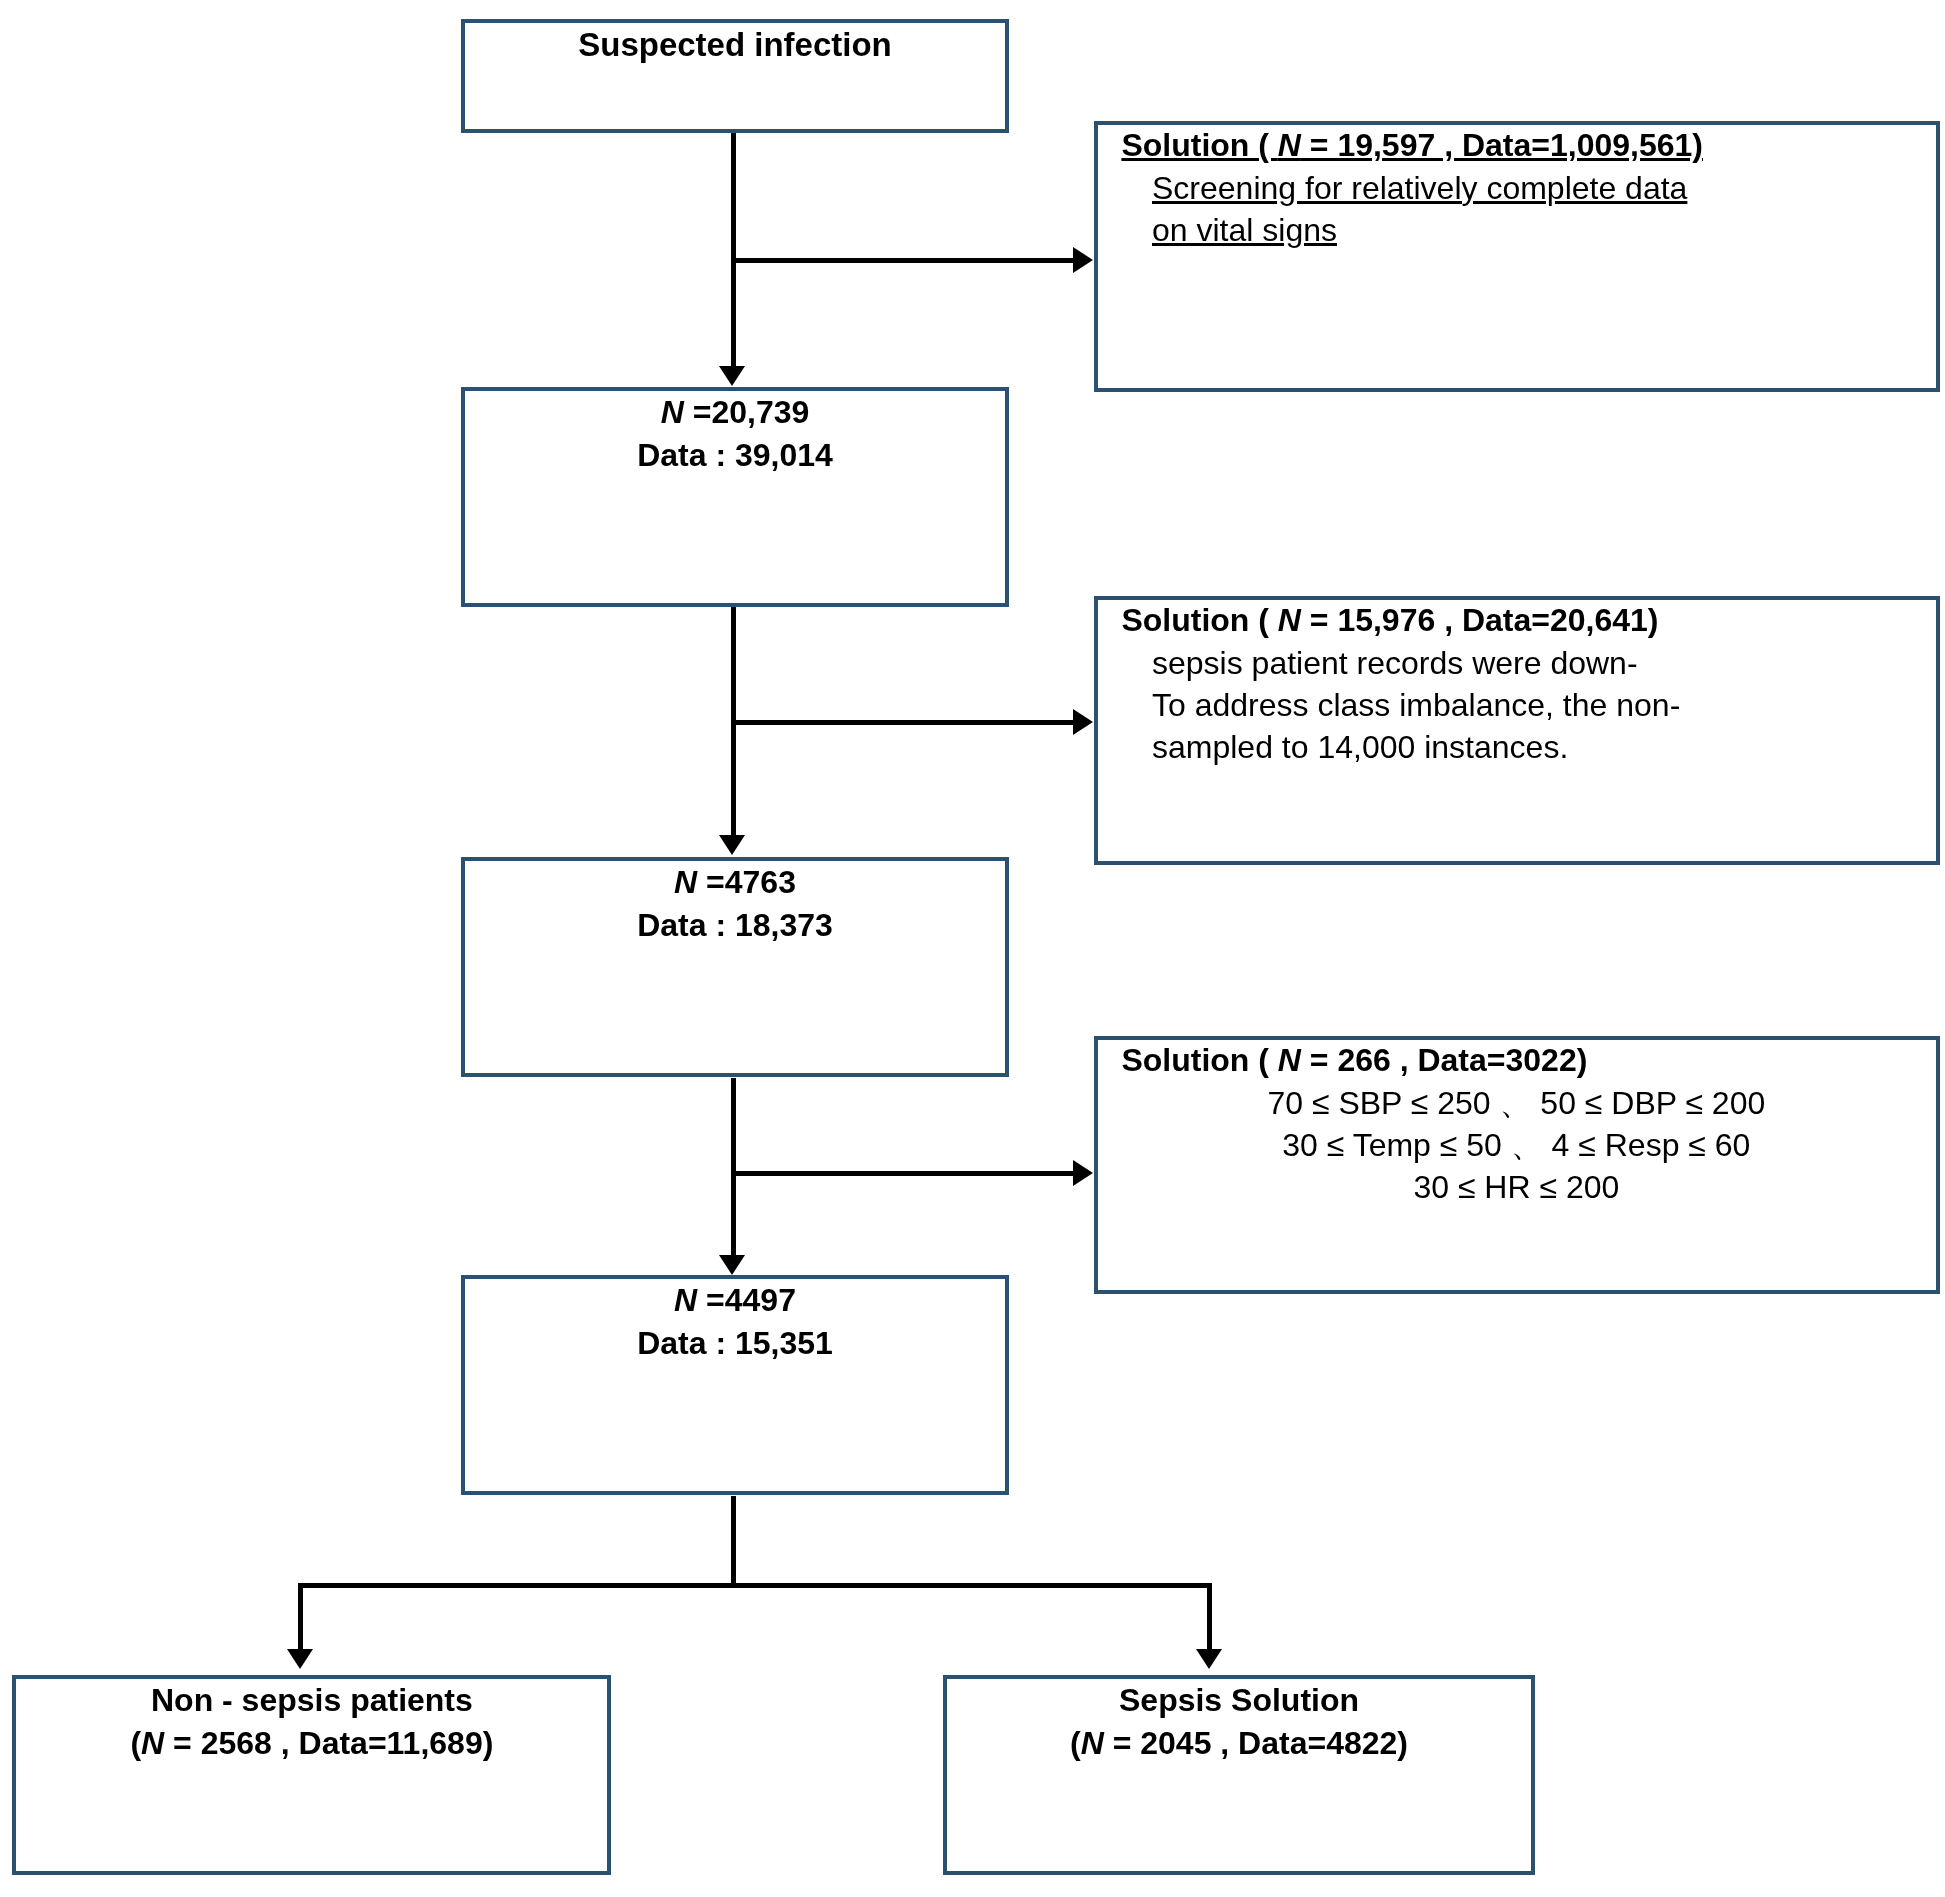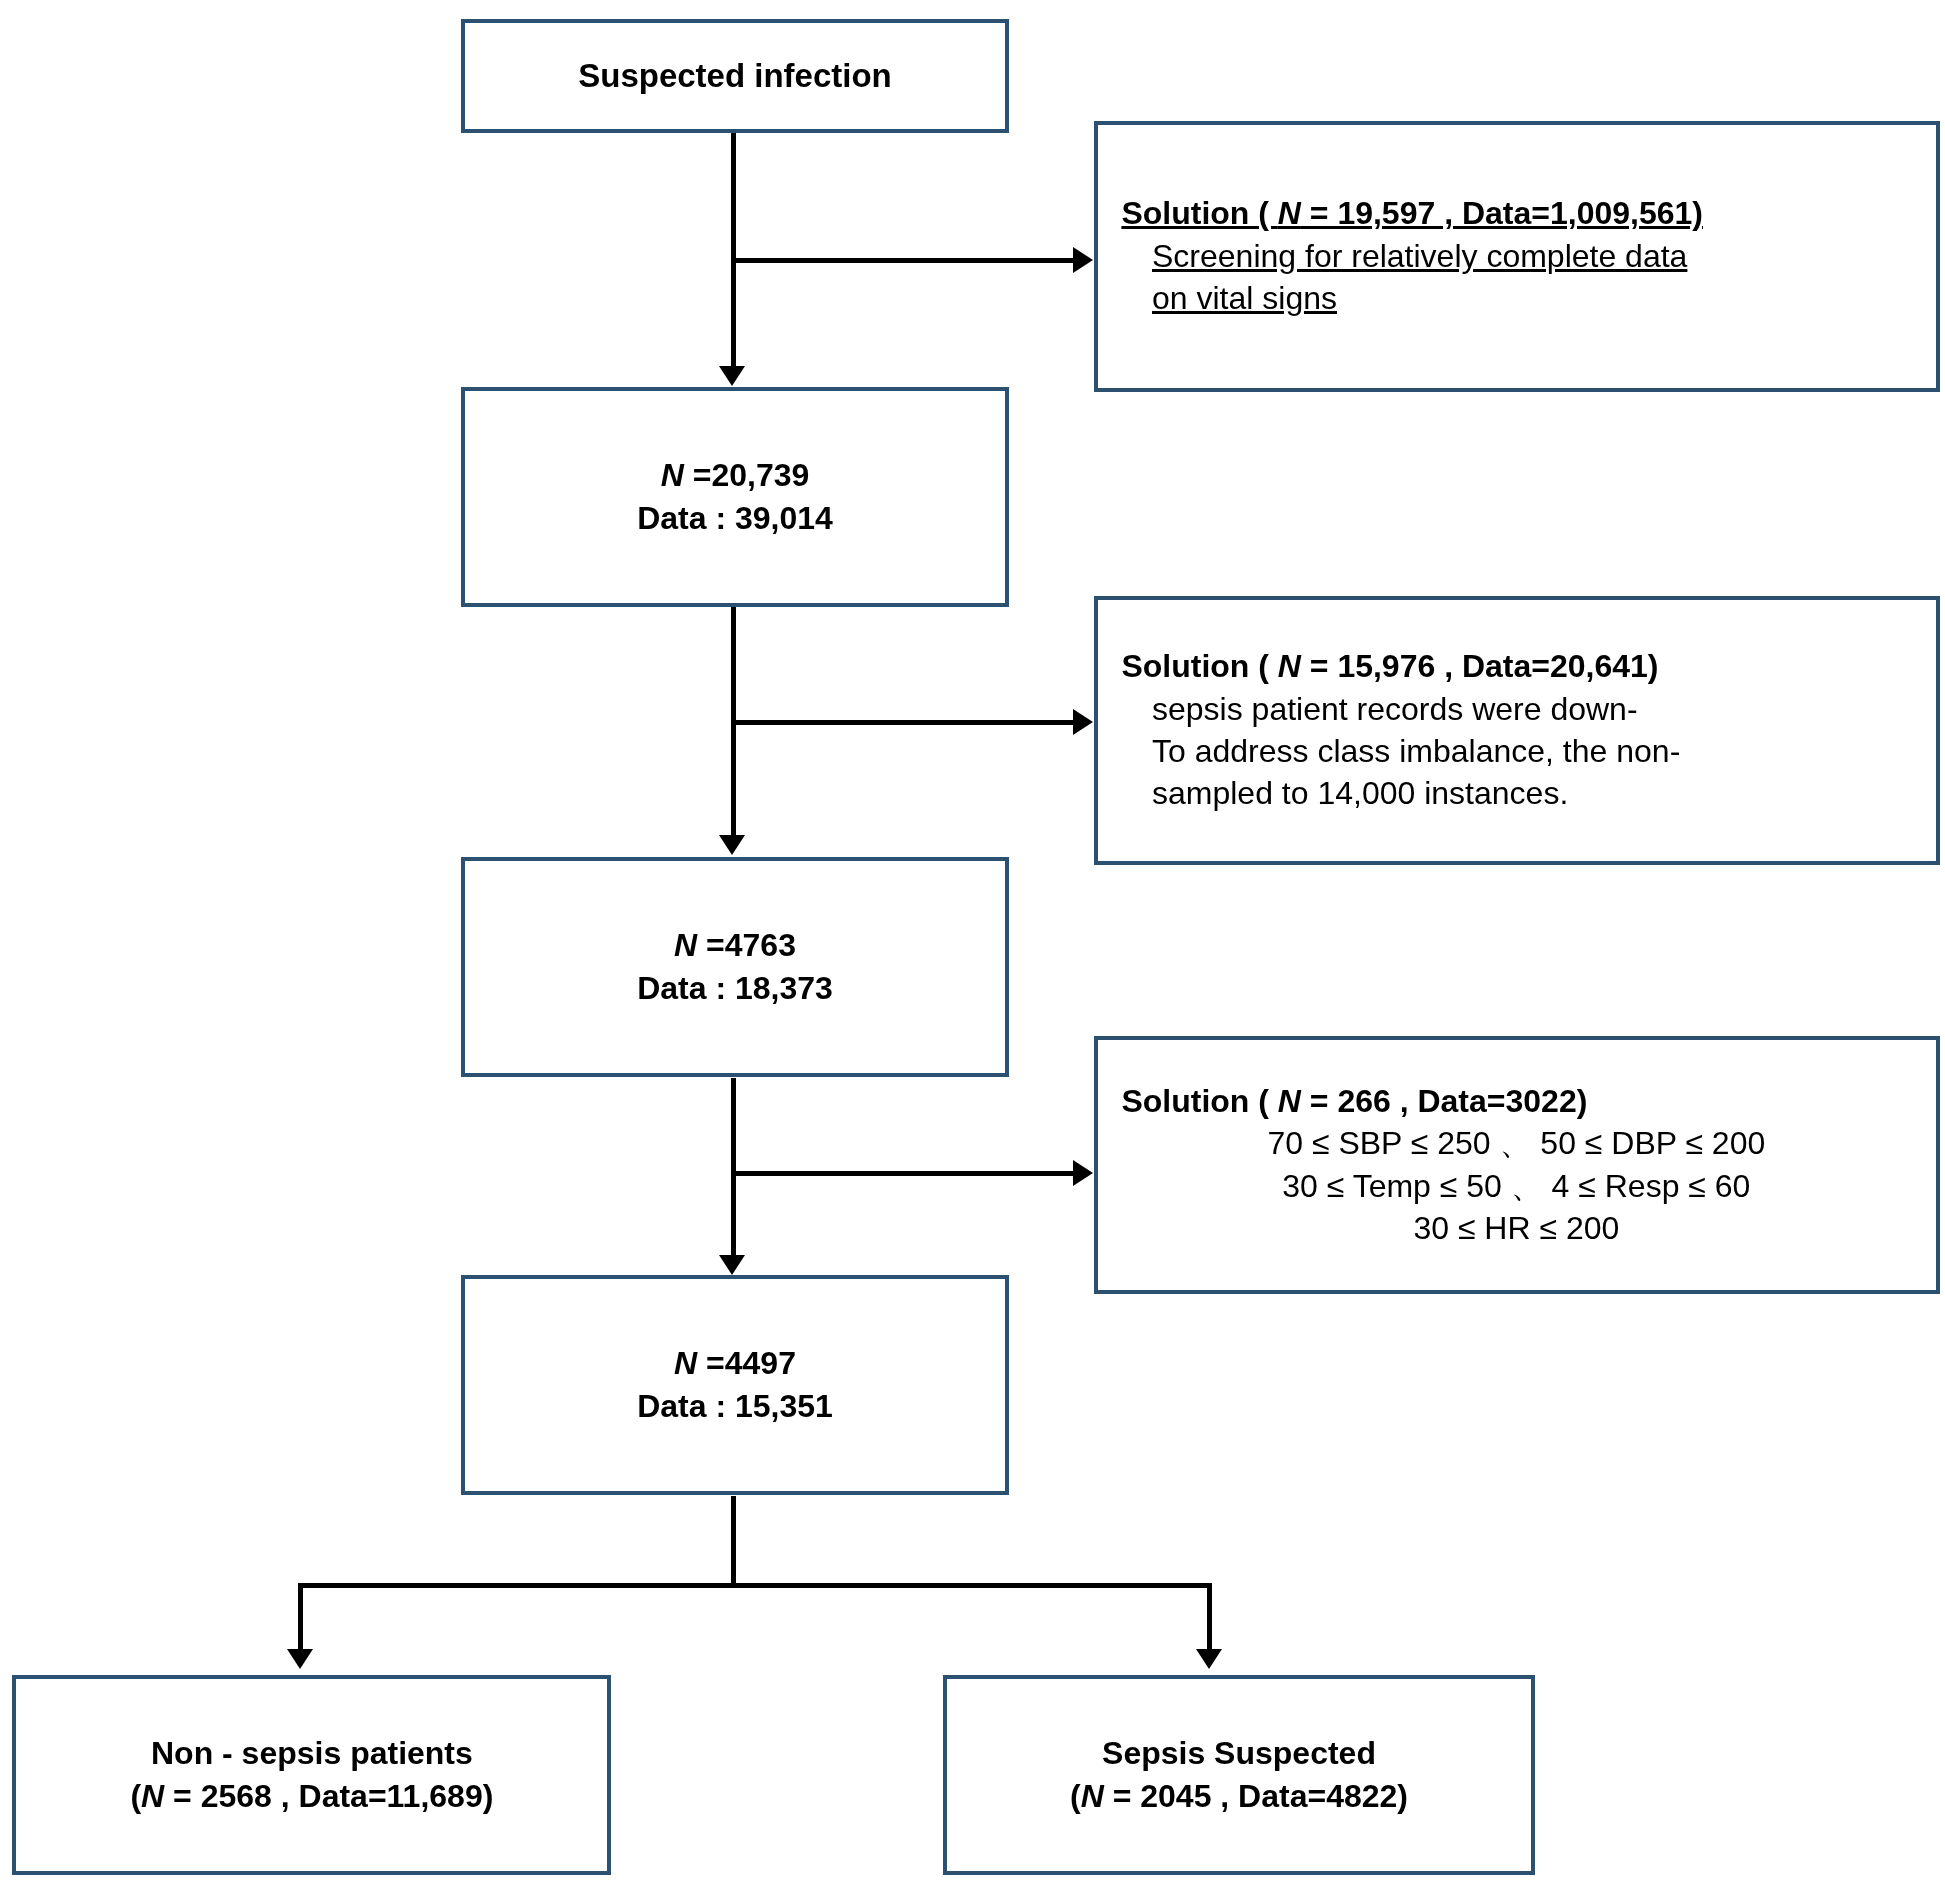--- a/index.html
+++ b/index.html
@@ -25,7 +25,7 @@
     background: #ffffff;
     display: flex;
     flex-direction: column;
-    justify-content: center;
+    justify-content: flex-start;
   }
   .box-center {
     align-items: center;

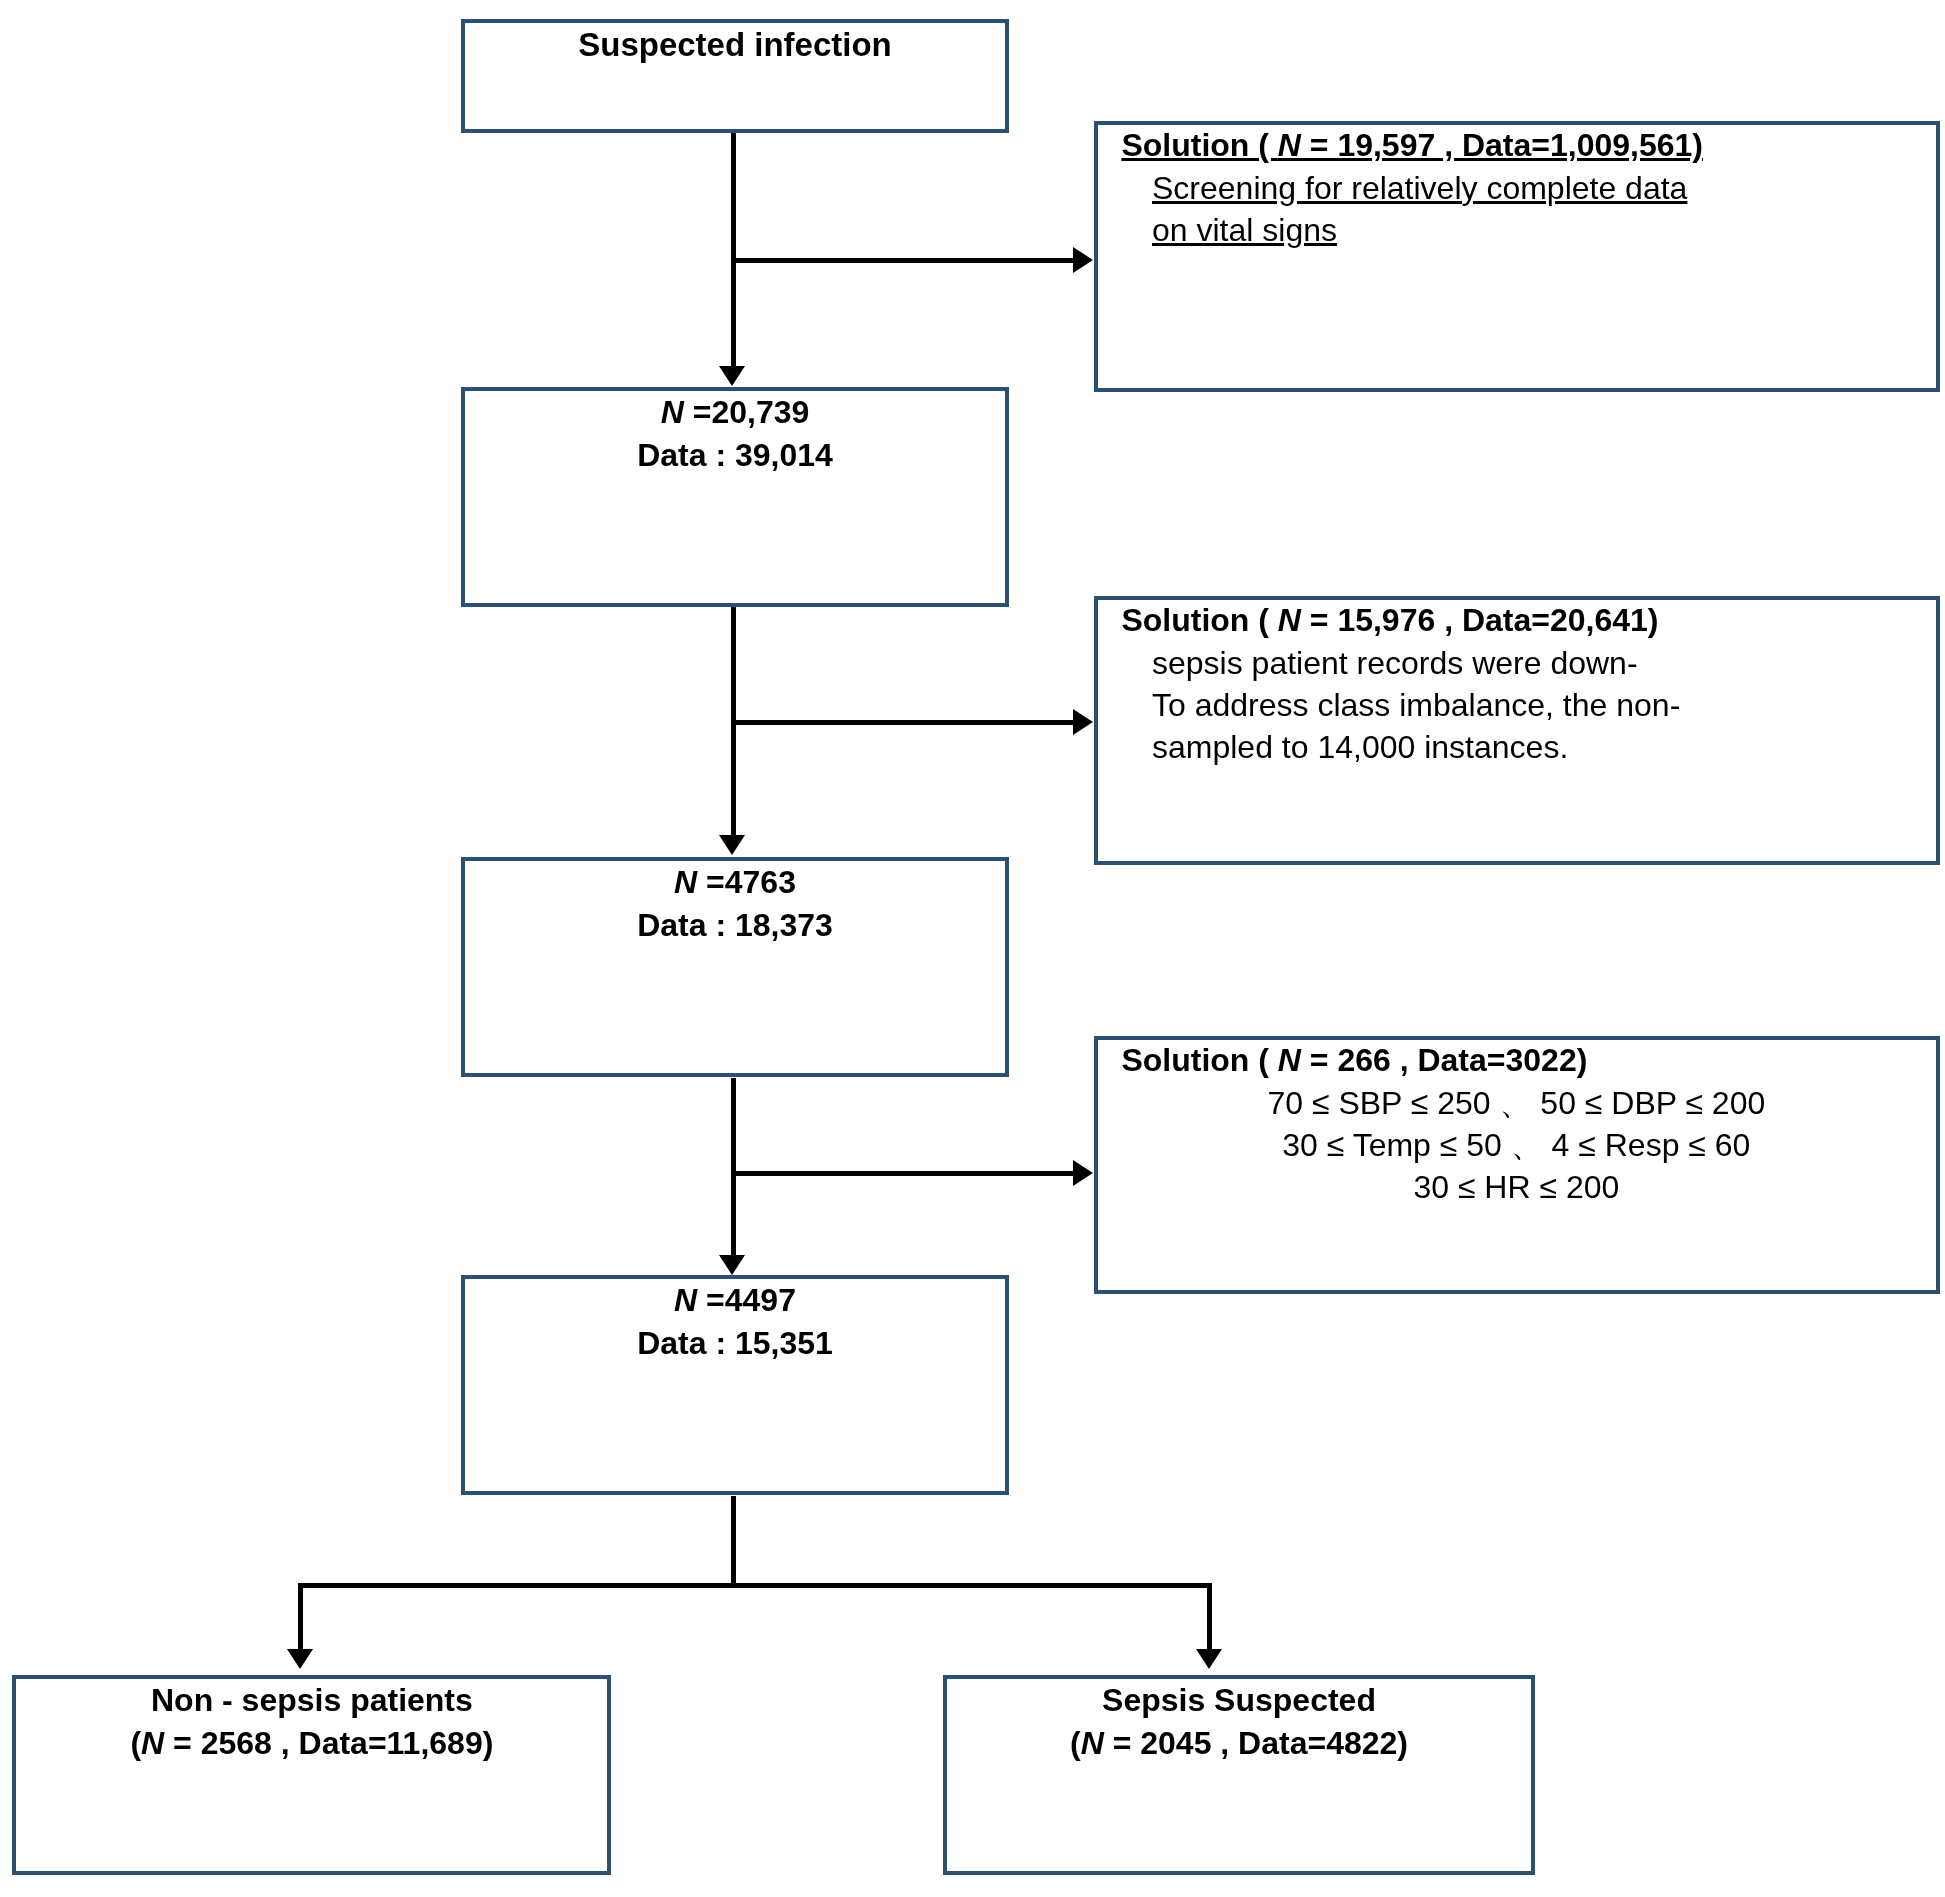--- a/index.html
+++ b/index.html
@@ -189,7 +189,7 @@
   </div>
 
   <div class="box box-center" style="left:943px; top:1675px; width:592px; height:200px;">
-    <div class="line-bold">Sepsis Suspected</div>
+    <div class="line-bold">Sepsis Solution</div>
     <div class="line-bold">
       <span>(</span><span class="ital">N</span><span> = 2045 , Data=4822)</span>
     </div>

